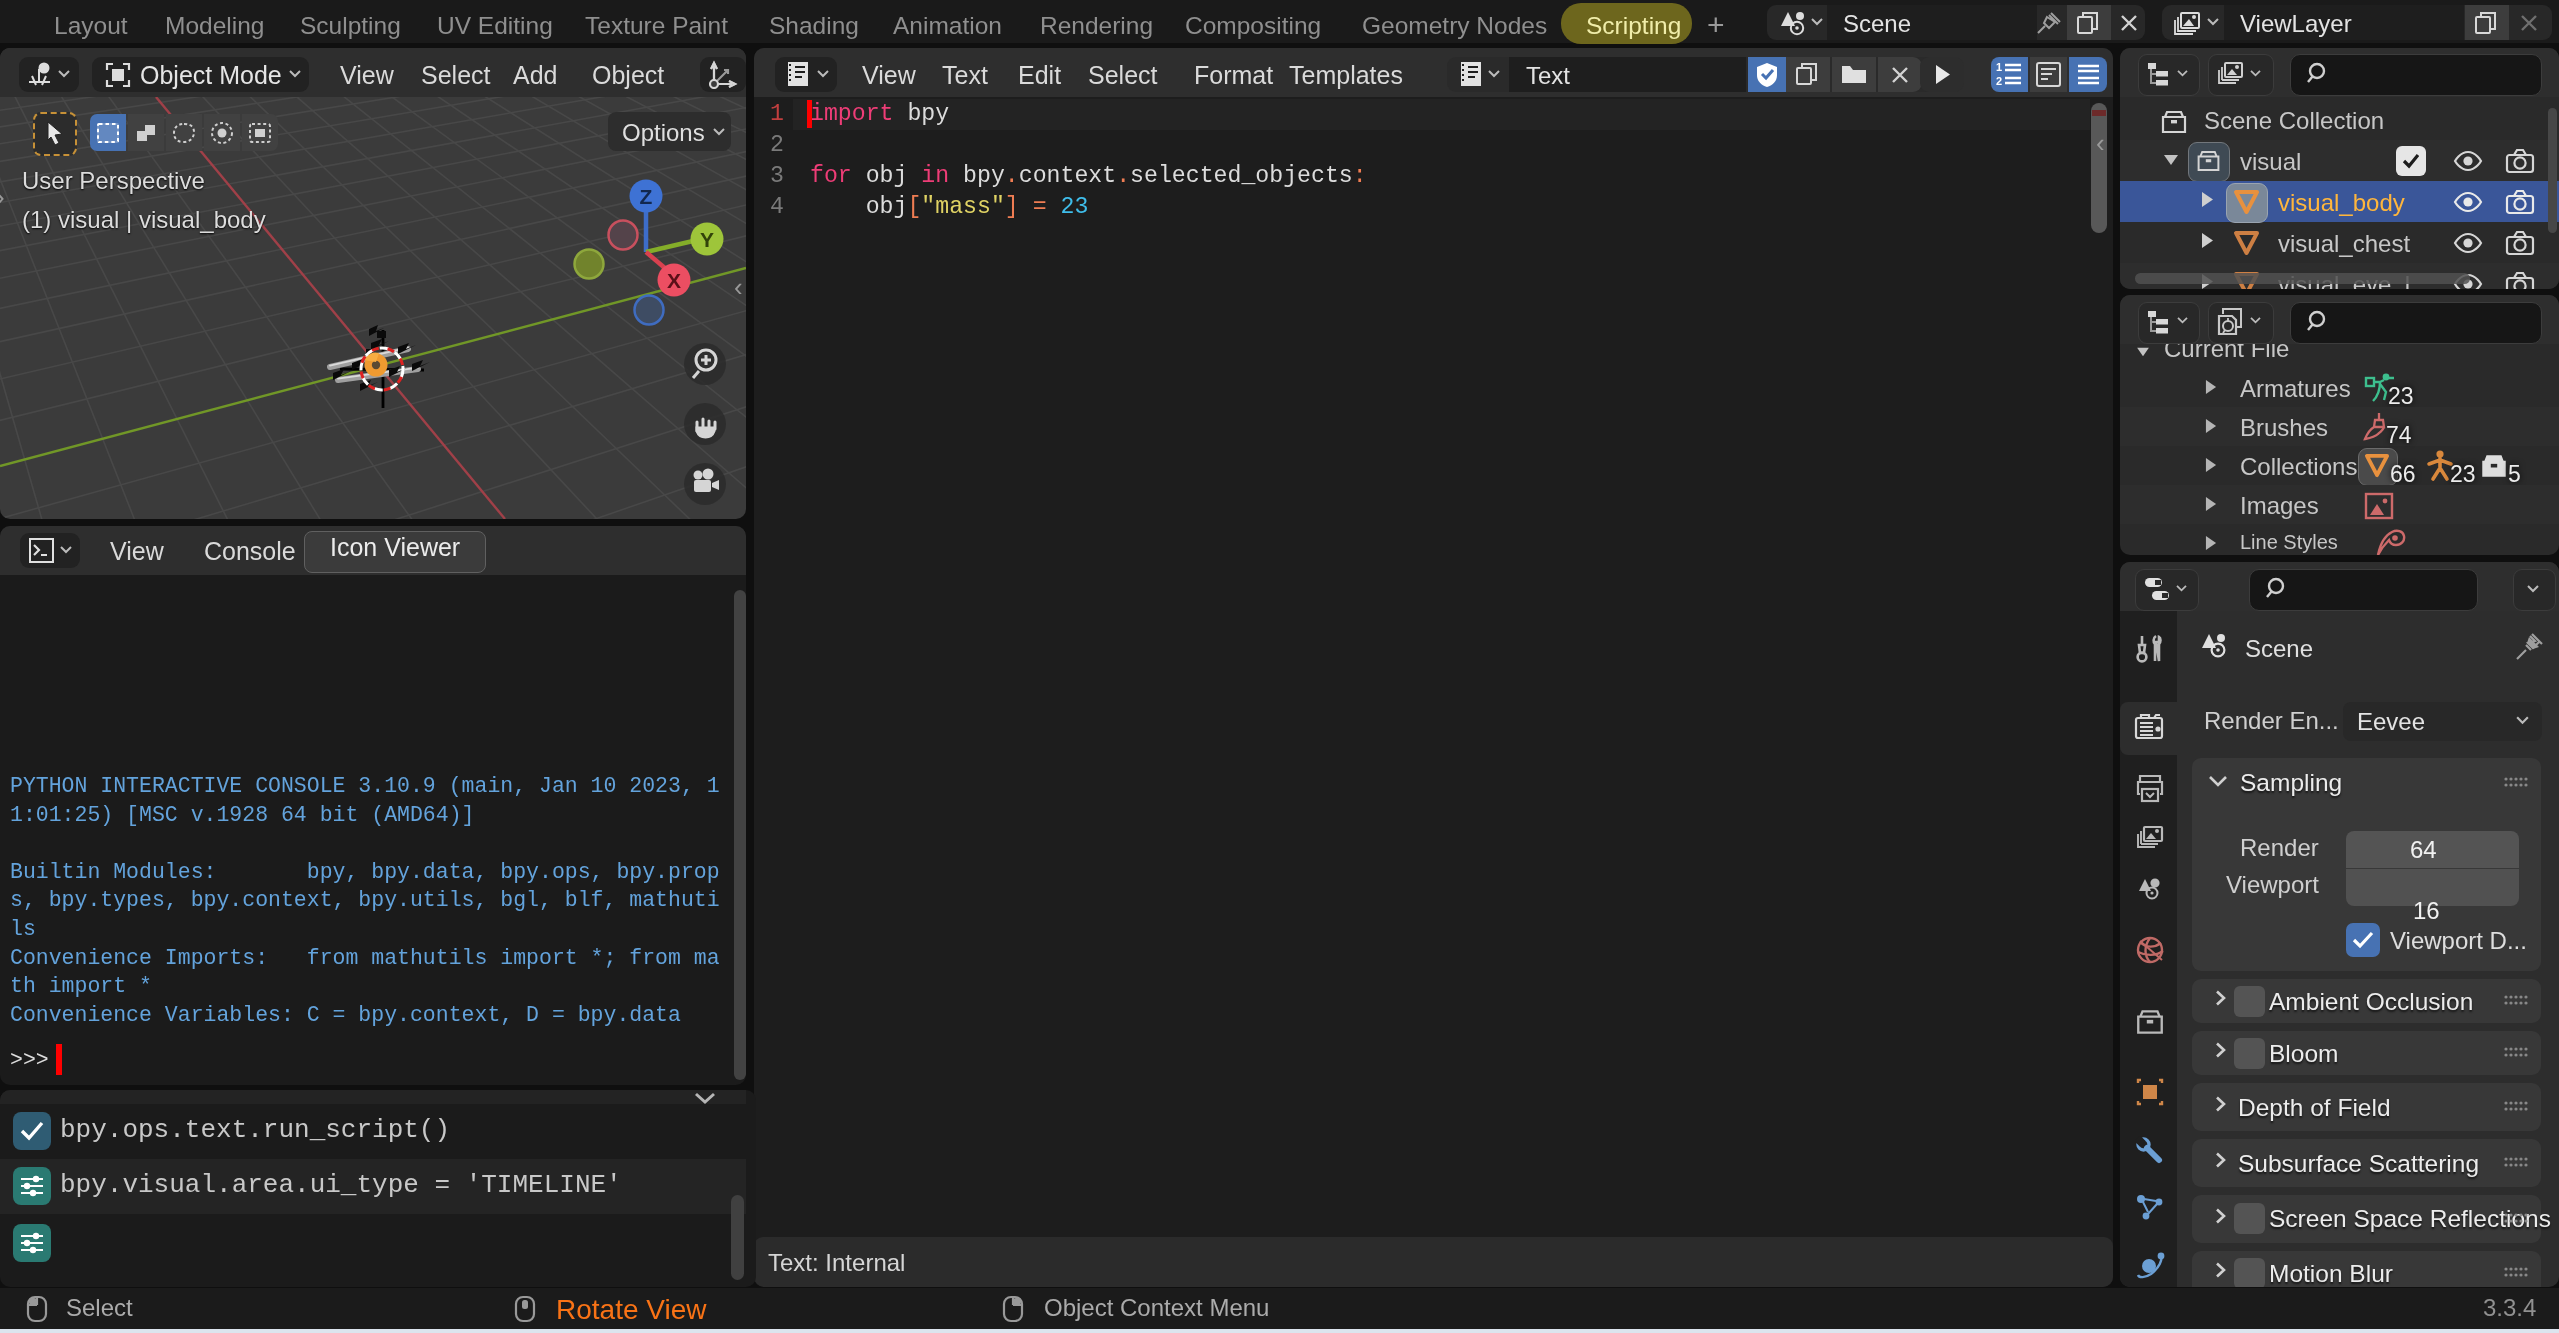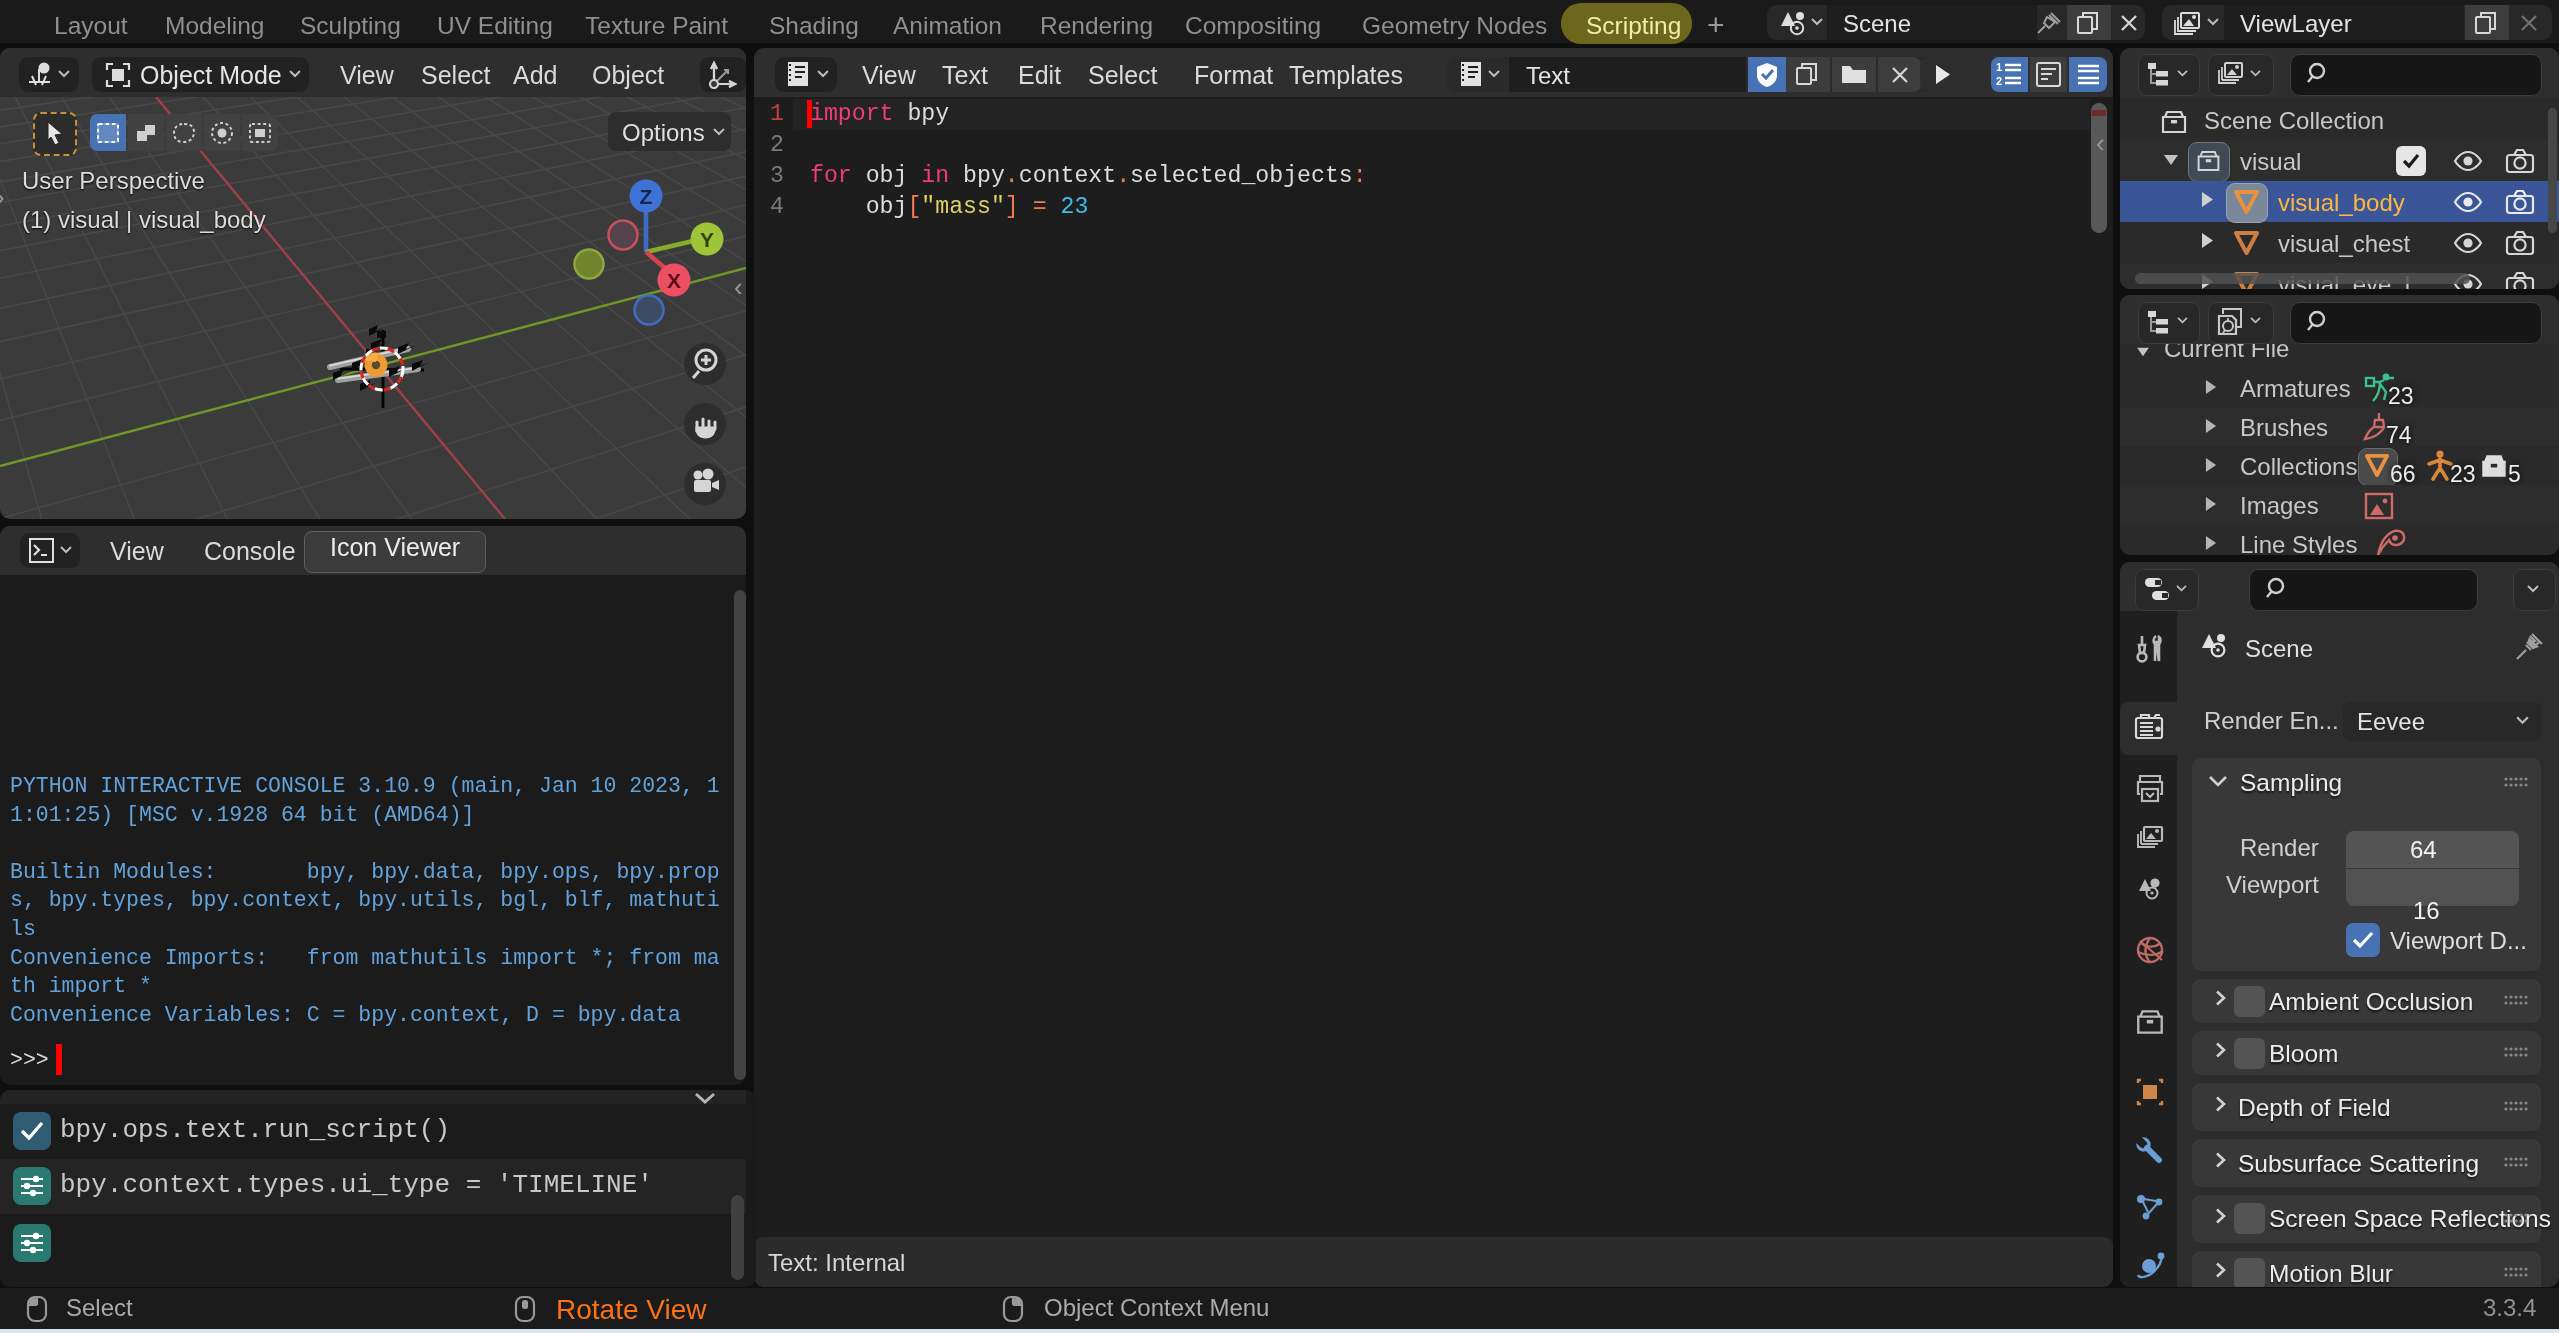--- a/index.html
+++ b/index.html
@@ -650,7 +650,7 @@
   <svg class="abs" style="left:85px;top:240px" width="12" height="16" viewBox="0 0 13 17">
       <path d="M1 1 L12 8.5 L1 16 Z" fill="#b5b5b5"></path>
     </svg>
-  <span class="abs" style="left:120px;top:236px;font-size:24px;color:#c7c7c7;text-decoration:underline;">Line Styles</span>
+  <span class="abs" style="left:120px;top:236px;font-size:20px;color:#c7c7c7;">Line Styles</span>
   <svg class="abs" style="left:254px;top:232px" width="34" height="32" viewBox="0 0 34 32" fill="none" stroke="#cd6a6a" stroke-width="2.4">
       <path d="M4 28 C6 18 10 9 18 5 C23 2.5 29 4 30 9 C31 14 27 18 22 18 C18 18 16 16 15 13 C11 17 7 22 4 28 Z"></path>
       <circle cx="21" cy="11" r="2.8" fill="#cd6a6a" stroke="none"></circle>

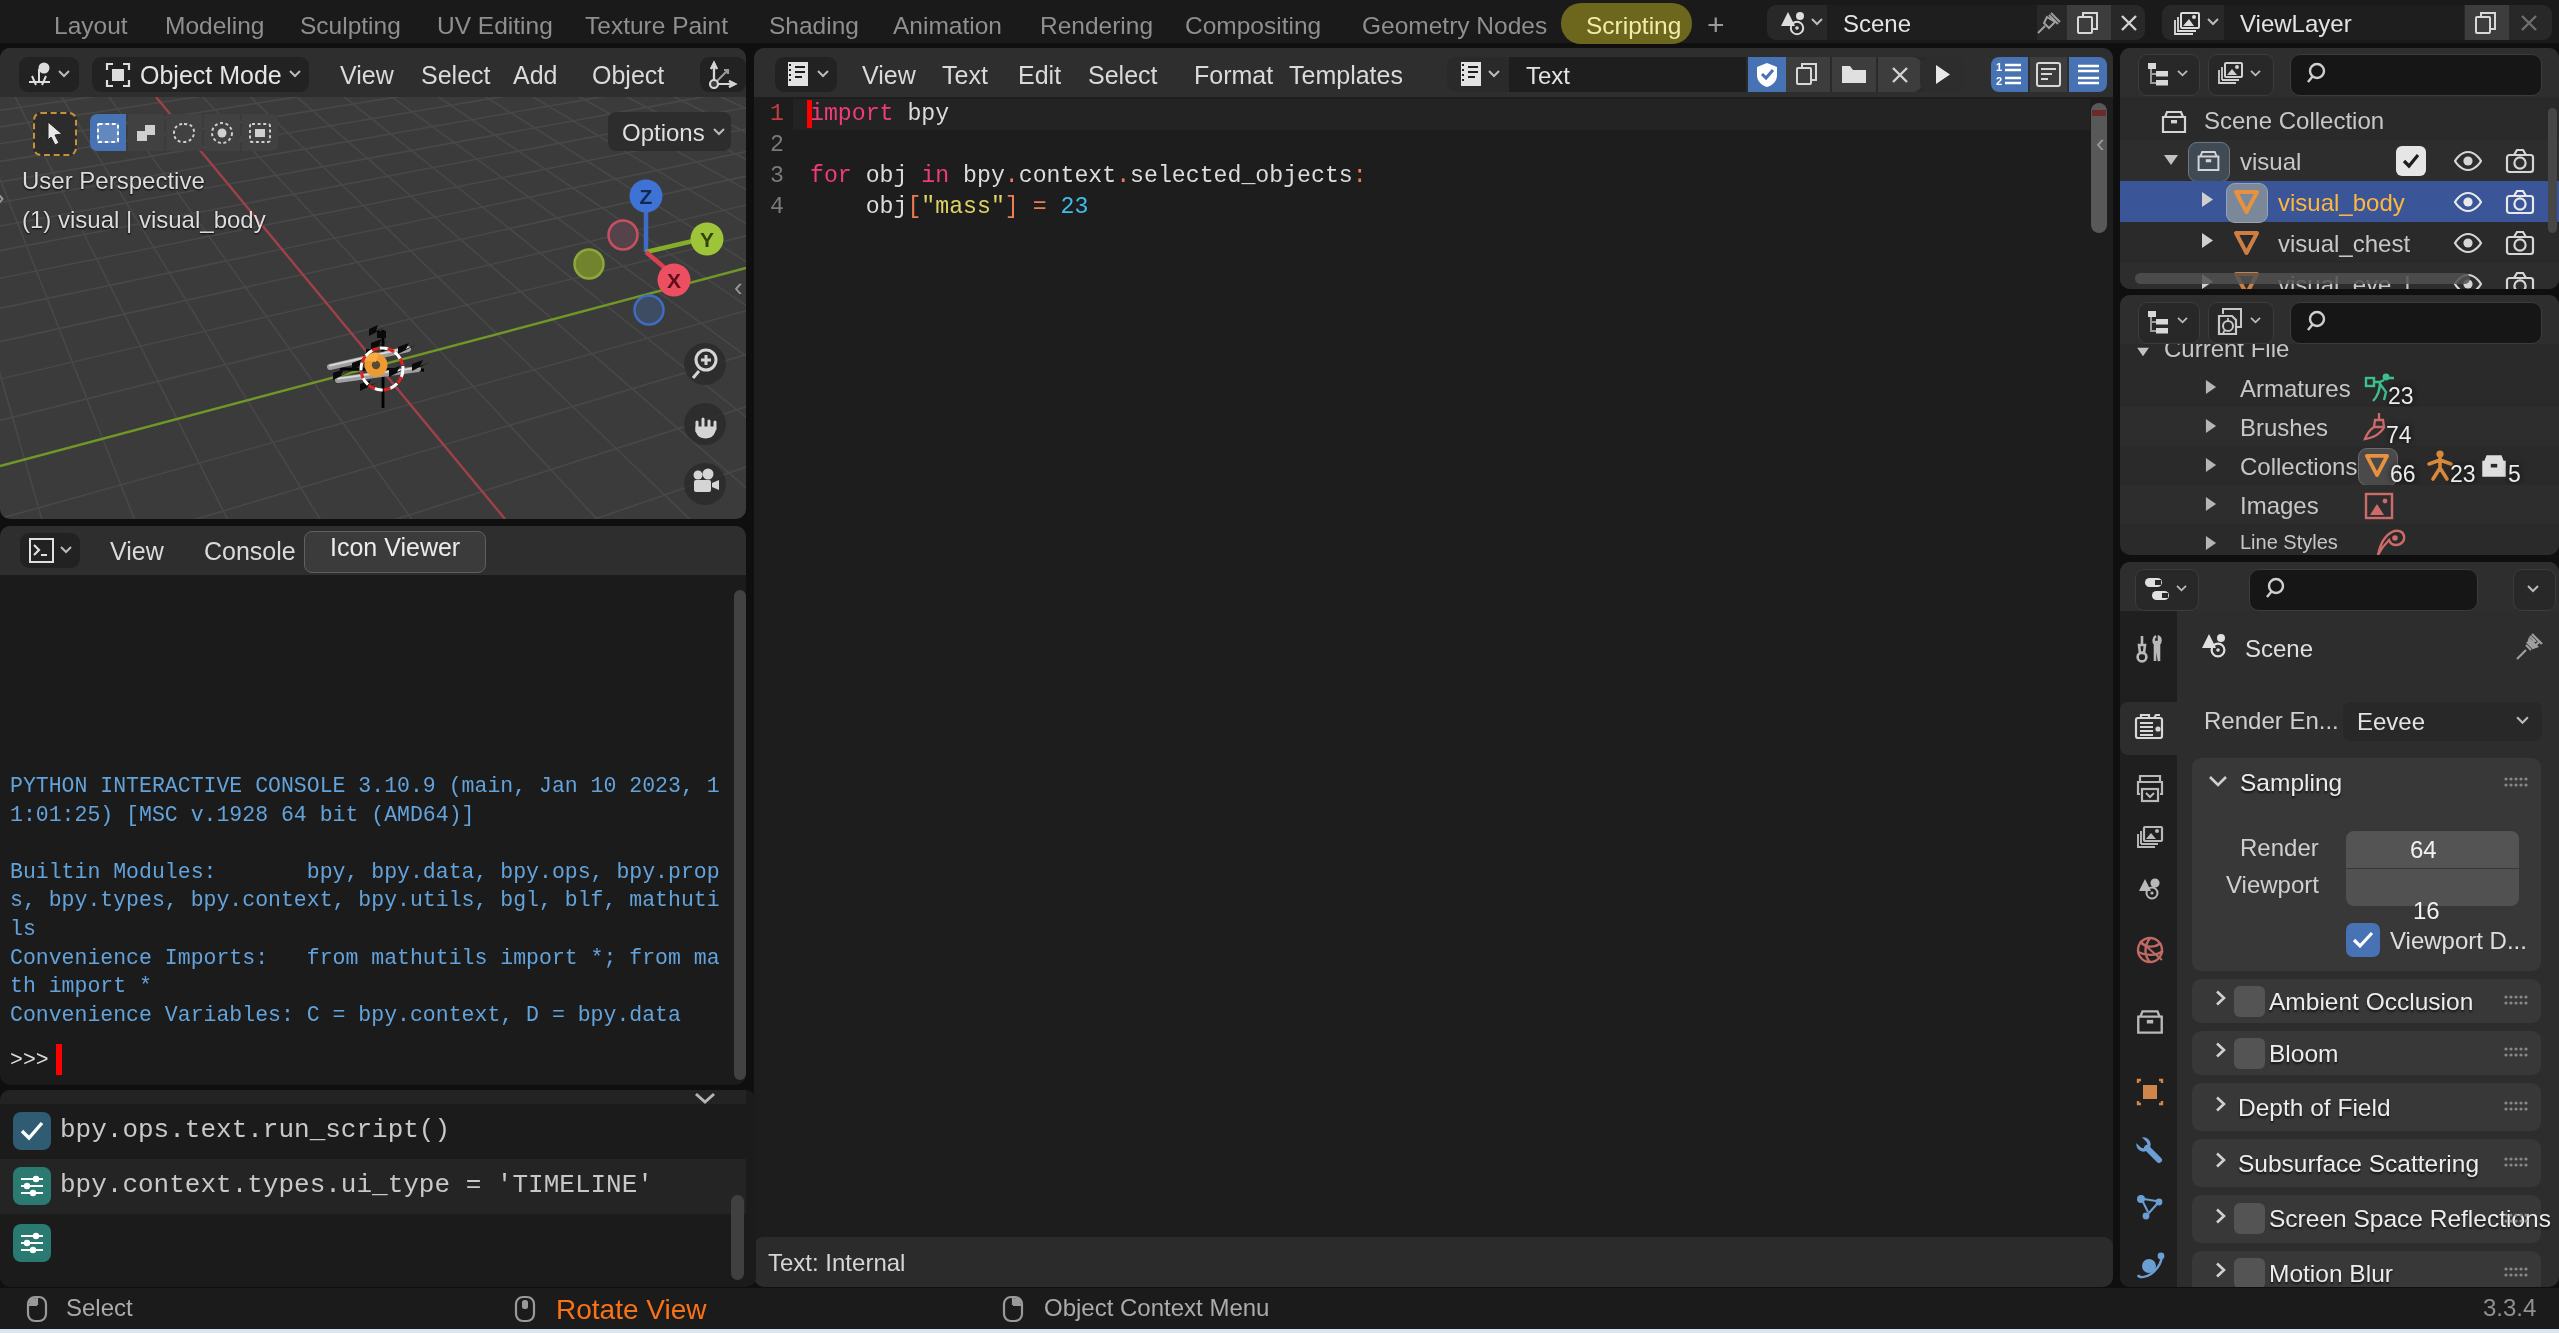--- a/index.html
+++ b/index.html
@@ -429,7 +429,7 @@
       <circle cx="10" cy="15" r="3.2" stroke="none"></circle>
       <circle cx="16" cy="22" r="3.2" stroke="none"></circle>
     </svg>
-  <span class="abs mono" style="left:60px;top:80px;font-size:26px;color:#c8c8c8;">bpy.context.types.ui_type = 'TIMELINE'</span>
+  <span class="abs mono" style="left:60px;top:80px;font-size:26px;color:#c8c8c8;">bpy.visual.area.ui_type = 'TIMELINE'</span>
   <div class="abs" style="left:0;top:124px;width:746px;height:73px;"></div>
   <div class="abs" style="left:13px;top:134px;width:38px;height:38px;background:#2a7a72;border-radius:8px;"></div>
   <svg class="abs" style="left:17px;top:138px" width="30" height="30" viewBox="0 0 30 30" stroke="#fff" stroke-width="2.2" fill="#fff">

